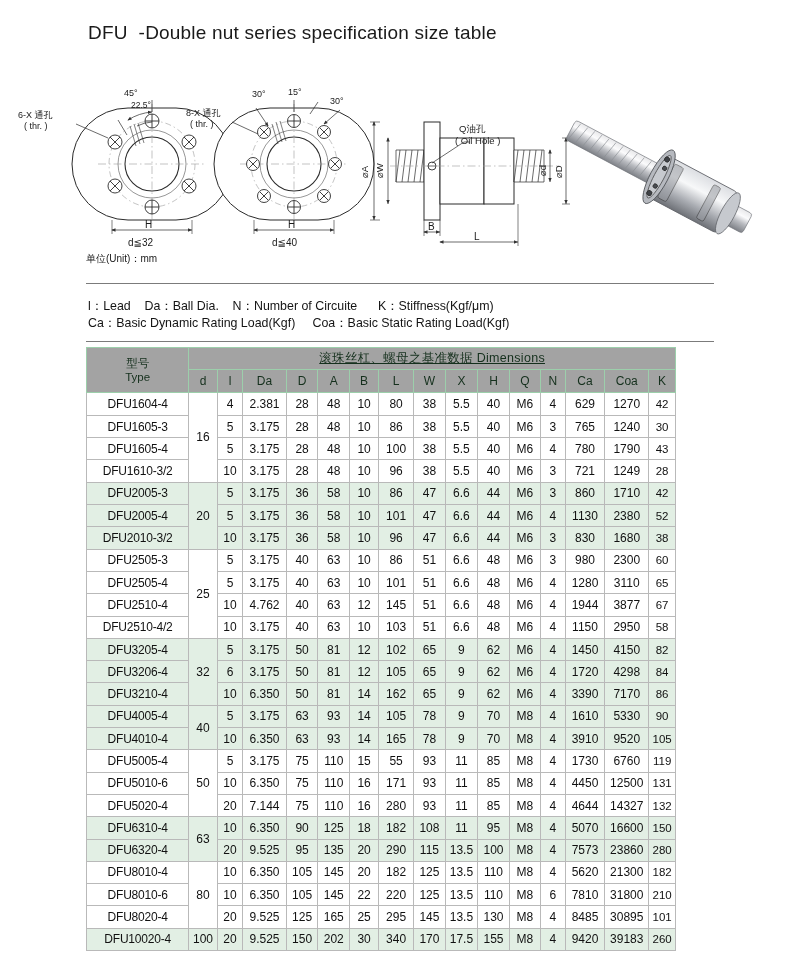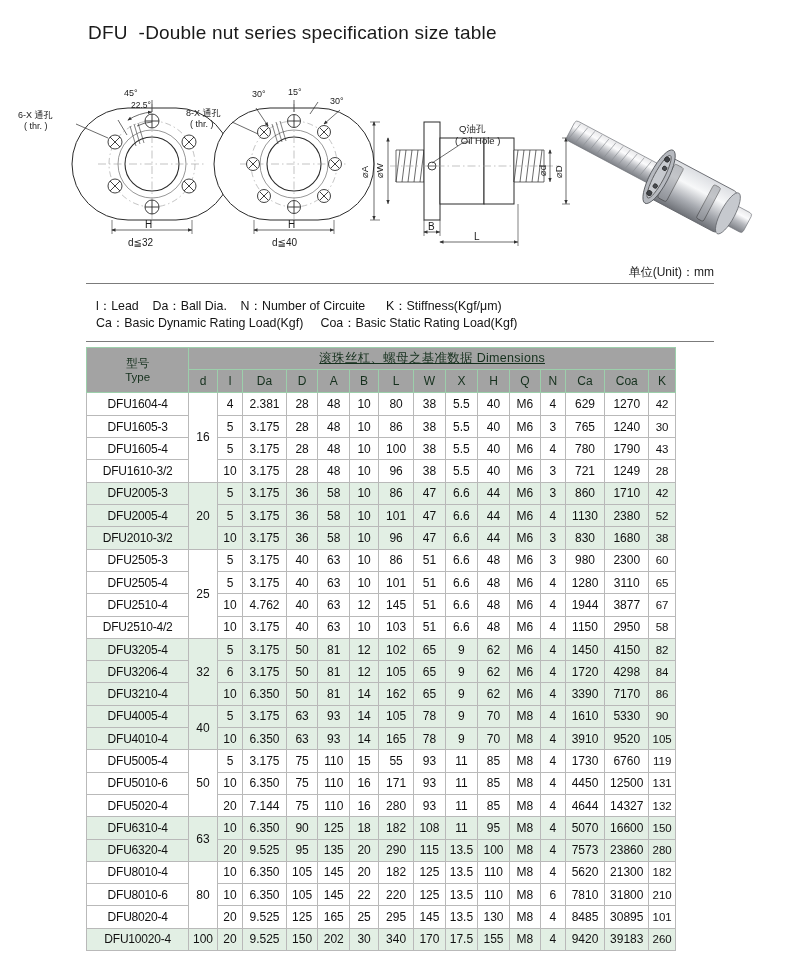--- a/index.html
+++ b/index.html
@@ -26,8 +26,8 @@
 
   
   .unit-line{
-    position:absolute;left:86px;top:264px;width:628px;
-    text-align:right;font-size:12px;color:#1a1a1a;
+    position:absolute;left:86px;top:252px;width:628px;
+    text-align:left;font-size:10px;color:#1a1a1a;
   }
   .rule{
     position:absolute;left:86px;top:283px;width:628px;height:0;

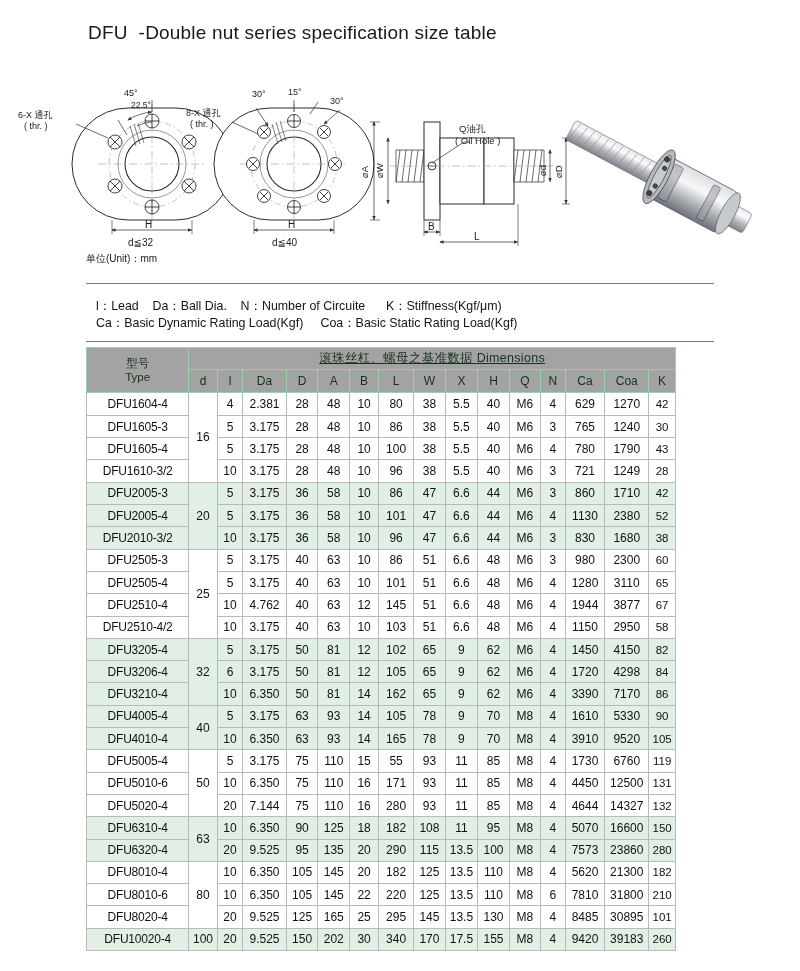--- a/index.html
+++ b/index.html
@@ -39,7 +39,7 @@
     position:absolute;left:88px;top:298px;width:640px;
     font-size:12.4px;line-height:17px;color:#141414;
   }
-  .legend .ln{white-space:pre;margin-left:8px;}
+  .legend .ln{white-space:pre;}
   .rule2{
     position:absolute;left:86px;top:341px;width:628px;height:0;
     border-top:1.3px solid #7b7b7b;

